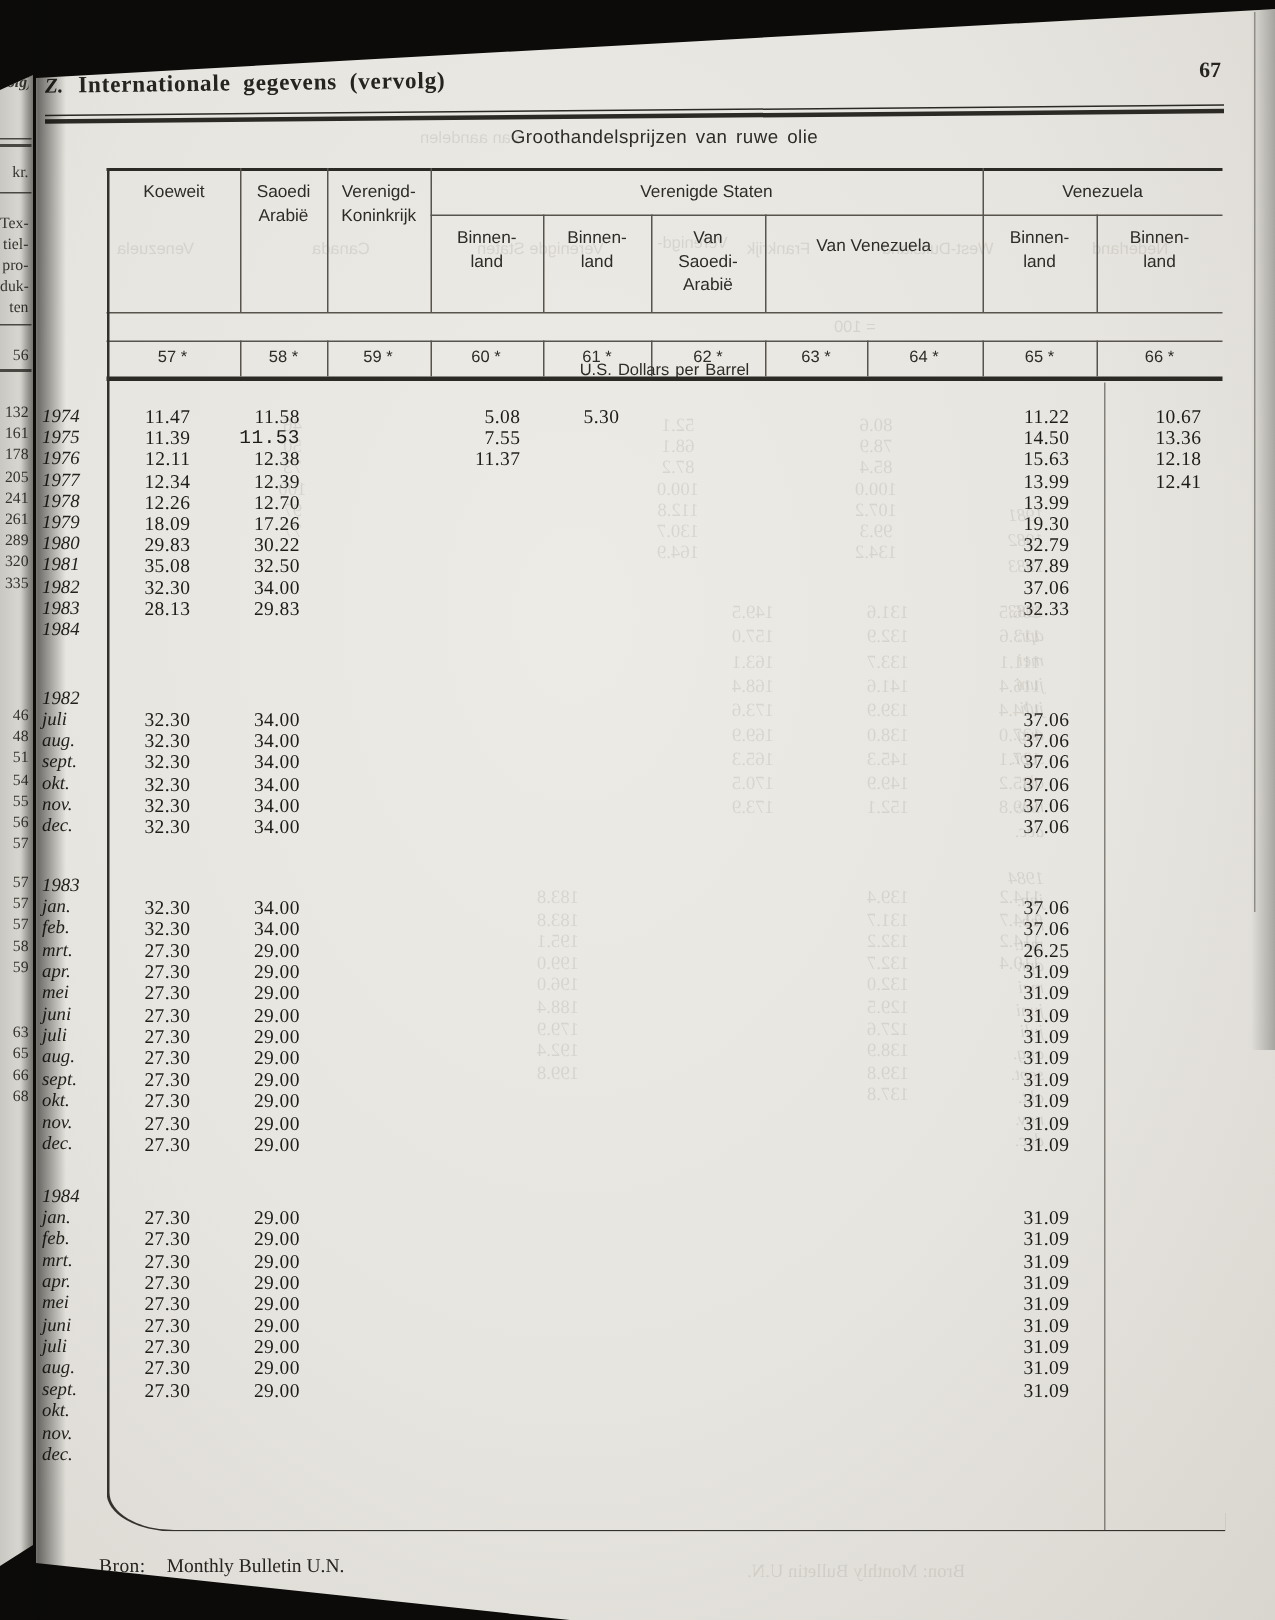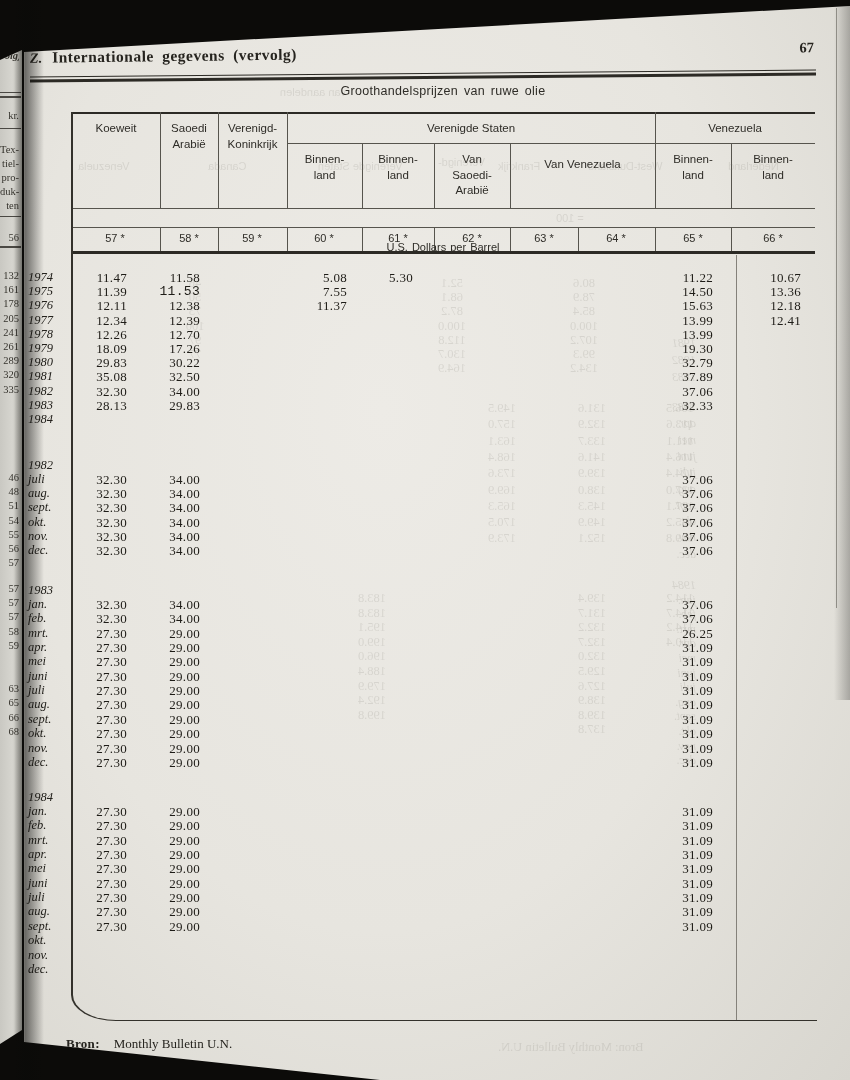--- a/index.html
+++ b/index.html
@@ -42,7 +42,7 @@
   .stub{position:absolute;left:28px;width:40px;font-style:italic;font-size:12.5px;color:#24221d;white-space:nowrap;}
   .secyr{font-size:12.5px;}
   .src{position:absolute;top:1036px;left:66px;font-size:13px;}
-  .src b{font-weight:bold;margin-right:14px;letter-spacing:.3px;}
+  .src b{font-weight:normal;margin-right:14px;letter-spacing:.3px;}
   
   .ghost{position:absolute;transform:scaleX(-1);color:#76736a;opacity:.16;pointer-events:none;}
   .gcol{width:56px;text-align:center;font-size:12.5px;line-height:1;}

